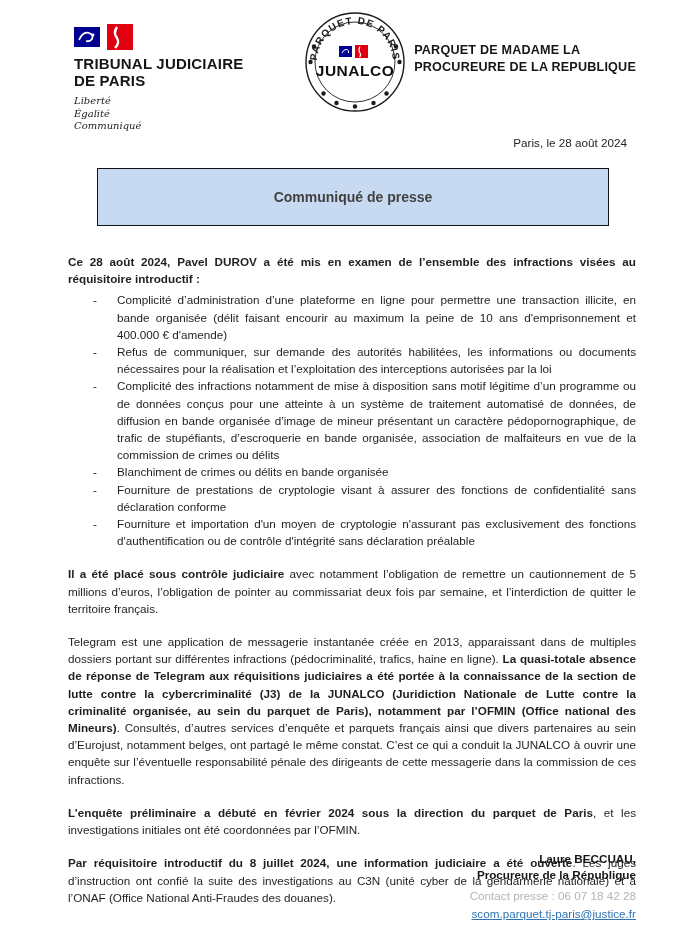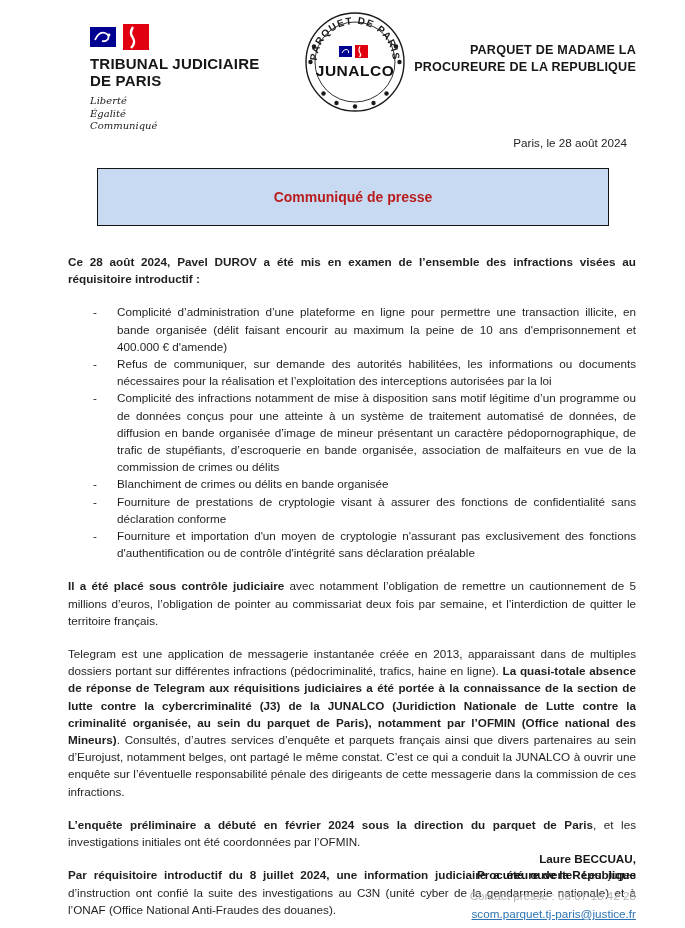--- a/index.html
+++ b/index.html
@@ -17,7 +17,7 @@
 
   .seal { position:absolute; left:303px; top:10px; width:104px; height:104px; }
 
-  .office { position:absolute; right:49px; top:42px; text-align:right;
+  .office { position:absolute; right:49px; top:42px; 
     font-weight:bold; font-size:12.6px; line-height:17px; color:#161616; letter-spacing:0.2px; }
 
   .dateline { position:absolute; right:58px; top:136px; font-size:11.7px; color:#1f1f1f; }

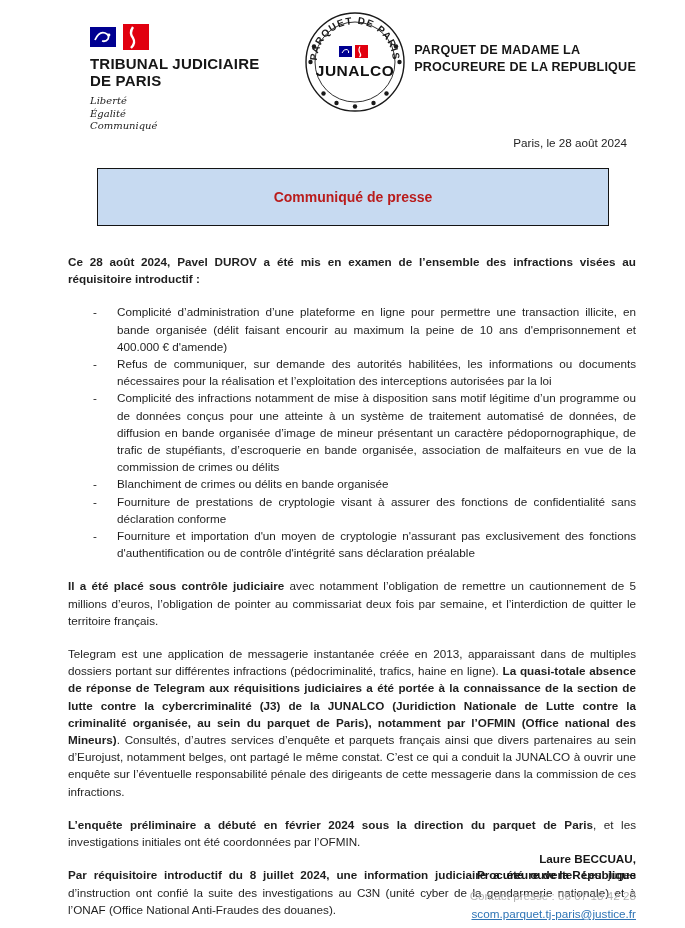--- a/index.html
+++ b/index.html
@@ -10,7 +10,7 @@
   }
 
   
-  .logo-block { position:absolute; left:90px; top:24px; width:210px; }
+  .logo-block { position:absolute; left:74px; top:24px; width:210px; }
   .logo-flag { display:block; margin-bottom:3px; }
   .logo-title { font-weight:bold; font-size:15px; line-height:17px; color:#161616; letter-spacing:0.2px; }
   .logo-motto { margin-top:6px; font-family:"DejaVu Serif", serif; font-style:italic; font-size:10px; line-height:12.5px; color:#222; }

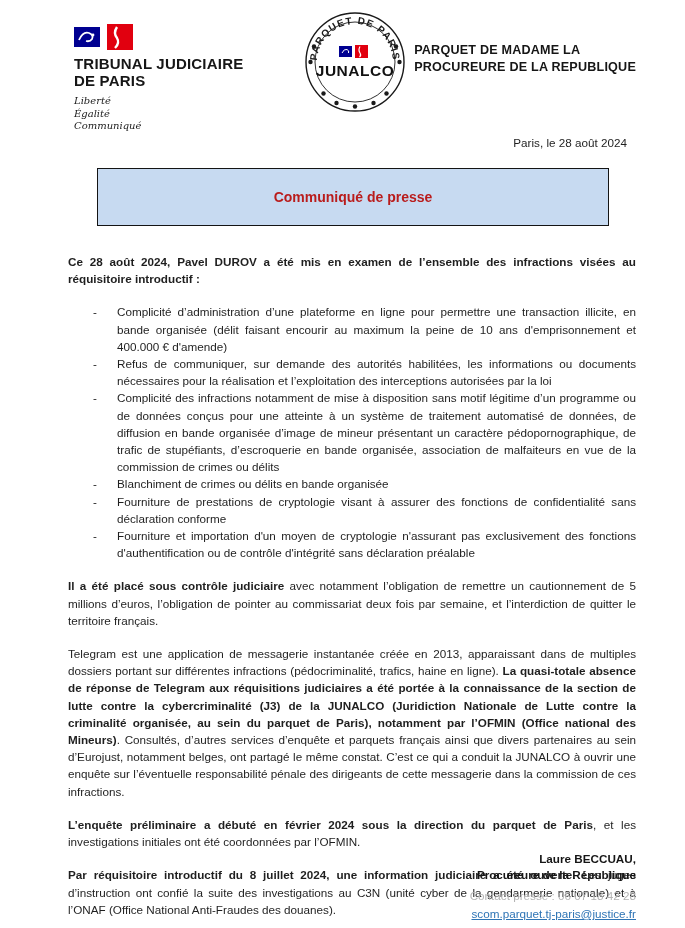--- a/index.html
+++ b/index.html
@@ -28,7 +28,7 @@
     background:#c7daf1; border:1.6px solid #141414;
     display:flex; align-items:center; justify-content:center;
   }
-  .banner-title { font-weight:bold; font-size:14px; color:#b91c1c; }
+  .banner-title { font-weight:bold; font-size:14px; color:#404040; }
 
   
   .body-text {

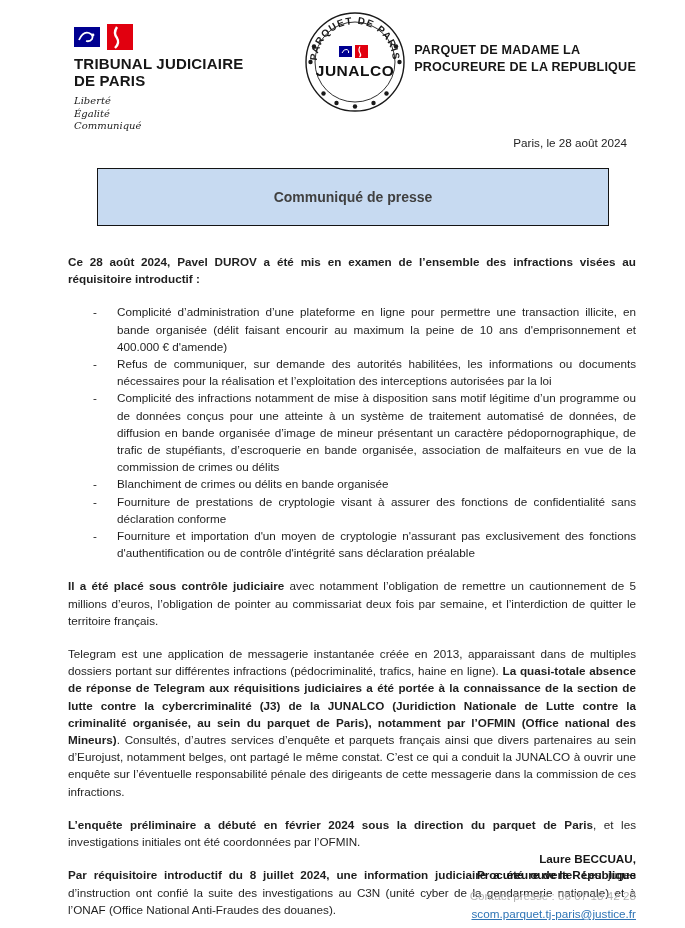--- a/index.html
+++ b/index.html
@@ -36,7 +36,7 @@
     font-size:11.7px; line-height:17.2px; text-align:justify; color:#1f1f1f;
   }
   .body-text p { margin:0 0 16px 0; }
-  p.no-gap { margin-bottom:16px; }
+  p.no-gap { margin-bottom:4px; }
   .charges-list { list-style:none; margin:0 0 16px 0; }
   .charges-list li { position:relative; padding-left:49px; }
   .charges-list li::before { content:"-"; position:absolute; left:25px; top:0; }

